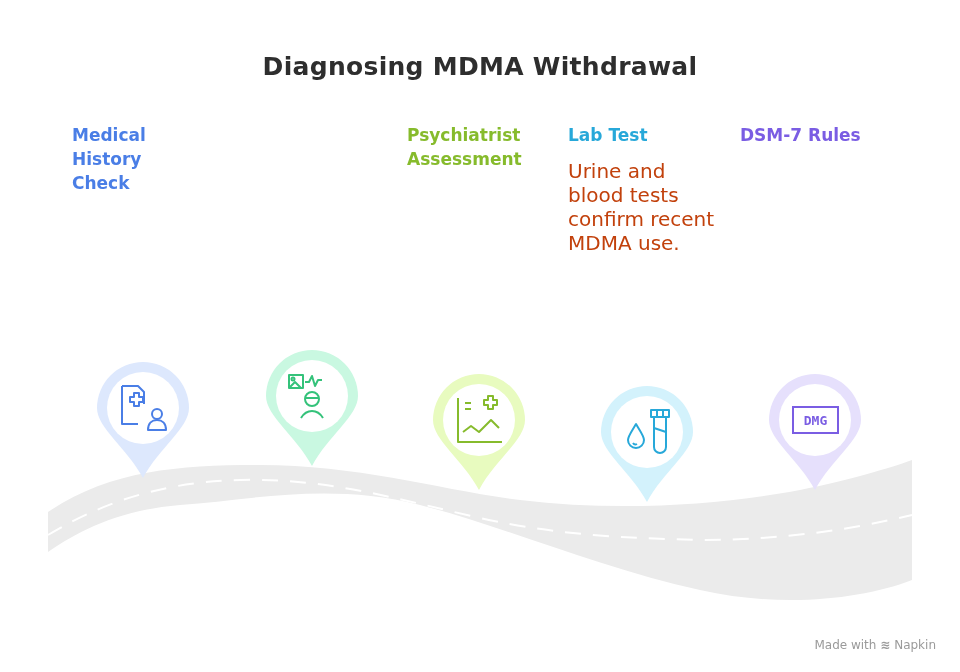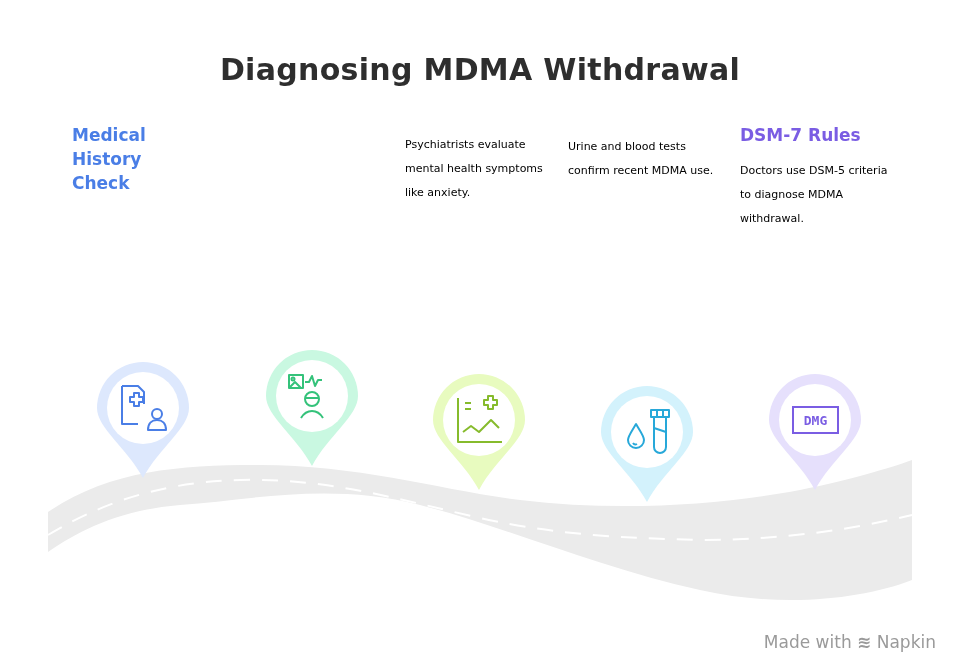--- a/index.html
+++ b/index.html
@@ -4,7 +4,7 @@
 <style>
   html,body{margin:0;padding:0;background:#fff;}
   body{width:960px;height:672px;position:relative;overflow:hidden;font-family:"DejaVu Sans",sans-serif;}
-  .title{position:absolute;top:52px;left:0;width:960px;text-align:center;font-weight:bold;font-size:30px;color:#2e2e2e;letter-spacing:0.3px;}
+  .title{position:absolute;top:52px;left:0;width:960px;text-align:center;font-weight:bold;font-size:25px;color:#2e2e2e;letter-spacing:0.3px;}
   .step{position:absolute;top:123px;width:150px;text-align:left;}
   .step-head{font-weight:bold;font-size:17px;line-height:24px;}
   .step-desc{font-size:11px;line-height:24px;color:#000000;margin-top:10px;}

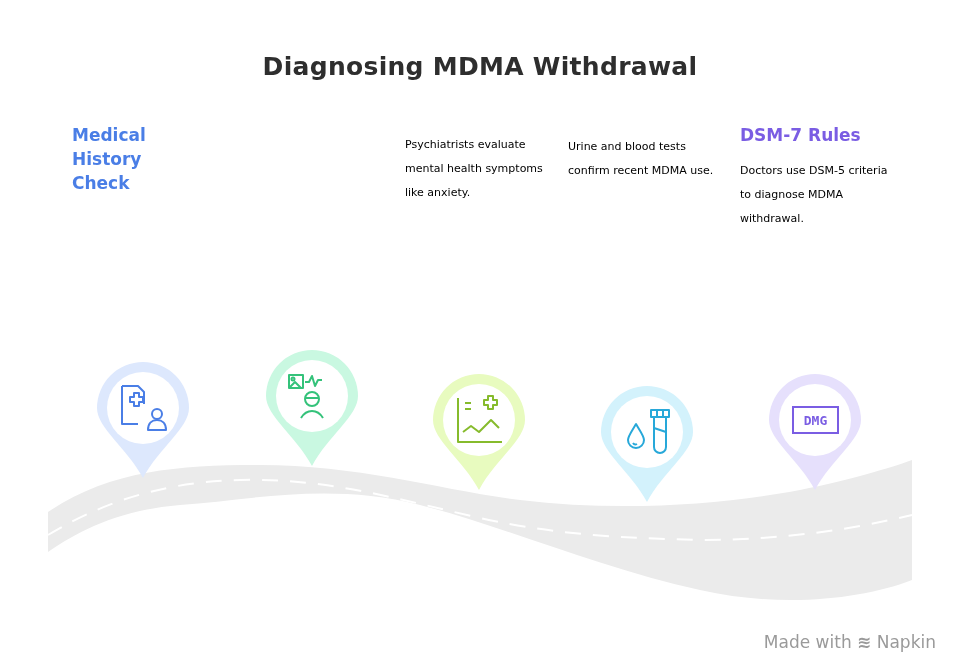--- a/index.html
+++ b/index.html
@@ -22,6 +22,7 @@
 <div class="step" style="left:225px;">
 </div>
 <div class="step" style="left:402px;">
+  <div class="step-head" style="color:#86bb2c;width:140px;margin-left:5px;">Psychiatrist Assessment</div>
   <div class="step-desc" style="width:145px;margin-left:3px;">Psychiatrists evaluate mental health symptoms like anxiety.</div>
 </div>
 <div class="step" style="left:568px;">

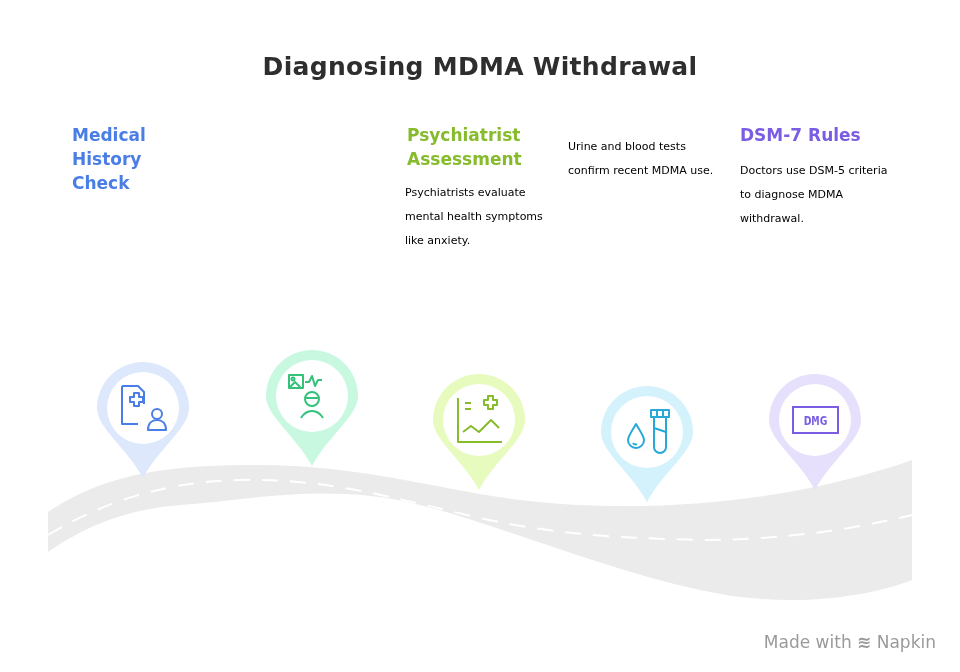--- a/index.html
+++ b/index.html
@@ -26,6 +26,7 @@
   <div class="step-desc" style="width:145px;margin-left:3px;">Psychiatrists evaluate mental health symptoms like anxiety.</div>
 </div>
 <div class="step" style="left:568px;">
+  <div class="step-head" style="color:#27a8d9;">Lab Test</div>
   <div class="step-desc" style="margin-top:12px;">Urine and blood tests confirm recent MDMA use.</div>
 </div>
 <div class="step" style="left:740px;">

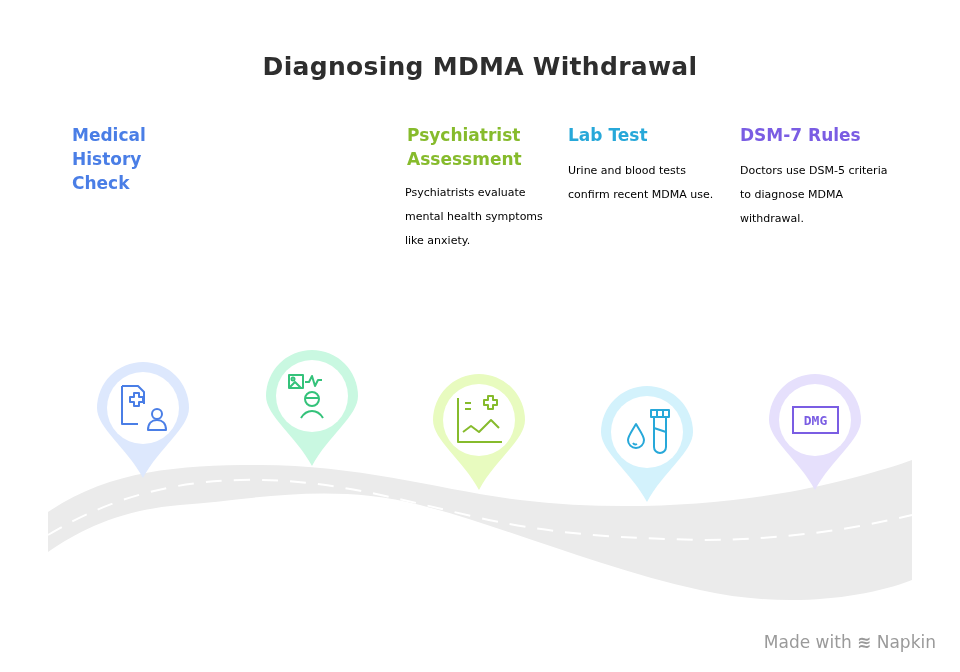--- a/index.html
+++ b/index.html
@@ -7,7 +7,7 @@
   .title{position:absolute;top:52px;left:0;width:960px;text-align:center;font-weight:bold;font-size:25px;color:#2e2e2e;letter-spacing:0.3px;}
   .step{position:absolute;top:123px;width:150px;text-align:left;}
   .step-head{font-weight:bold;font-size:17px;line-height:24px;}
-  .step-desc{font-size:11px;line-height:24px;color:#000000;margin-top:10px;}
+  .step-desc{font-size:20px;line-height:24px;color:#c2410c;margin-top:10px;}
   svg.road{position:absolute;left:0;top:0;}
   .footer{position:absolute;right:24px;bottom:20px;font-size:17px;color:#9a9a9a;}
 </style>

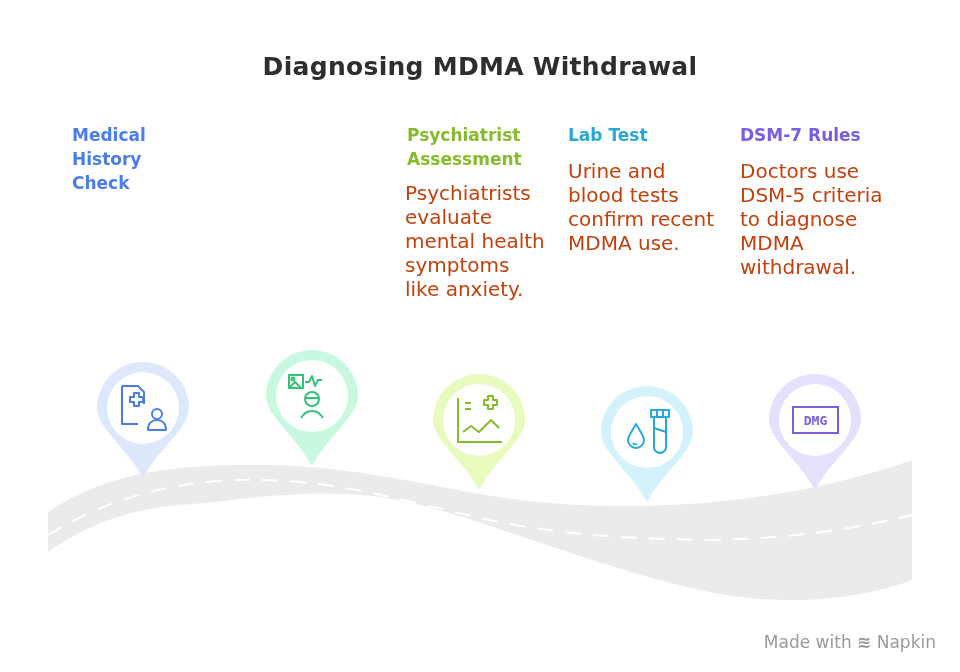--- a/index.html
+++ b/index.html
@@ -31,7 +31,6 @@
 </div>
 <div class="step" style="left:740px;">
   <div class="step-head" style="color:#7a5de3;">DSM-7 Rules</div>
-  <div class="step-desc" style="margin-top:12px;">Doctors use DSM-5 criteria to diagnose MDMA withdrawal.</div>
 </div>
 
 <svg class="road" width="960" height="672" viewBox="0 0 960 672">

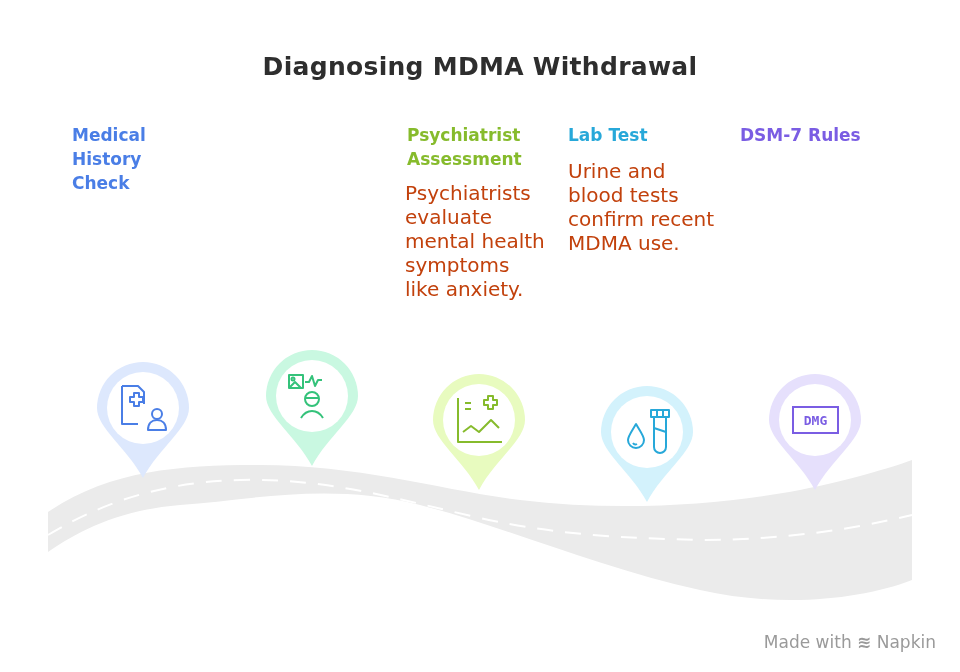--- a/index.html
+++ b/index.html
@@ -23,7 +23,6 @@
 </div>
 <div class="step" style="left:402px;">
   <div class="step-head" style="color:#86bb2c;width:140px;margin-left:5px;">Psychiatrist Assessment</div>
-  <div class="step-desc" style="width:145px;margin-left:3px;">Psychiatrists evaluate mental health symptoms like anxiety.</div>
 </div>
 <div class="step" style="left:568px;">
   <div class="step-head" style="color:#27a8d9;">Lab Test</div>

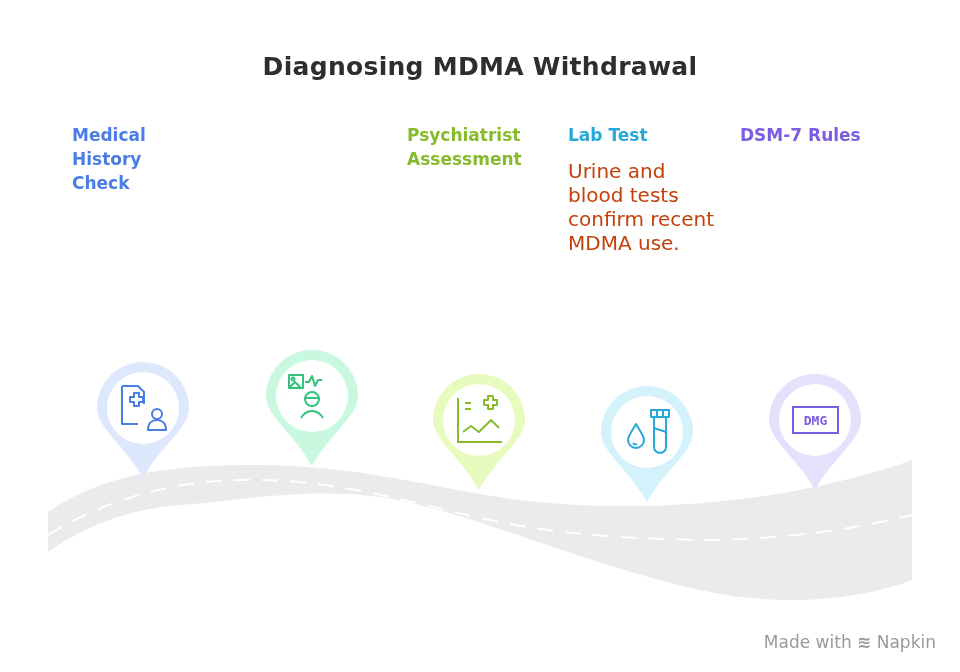--- a/index.html
+++ b/index.html
@@ -9,7 +9,7 @@
   .step-head{font-weight:bold;font-size:17px;line-height:24px;}
   .step-desc{font-size:20px;line-height:24px;color:#c2410c;margin-top:10px;}
   svg.road{position:absolute;left:0;top:0;}
-  .footer{position:absolute;right:24px;bottom:20px;font-size:17px;color:#9a9a9a;}
+  .footer{position:absolute;right:24px;bottom:20px;font-size:12px;color:#9a9a9a;}
 </style>
 </head>
 <body>

